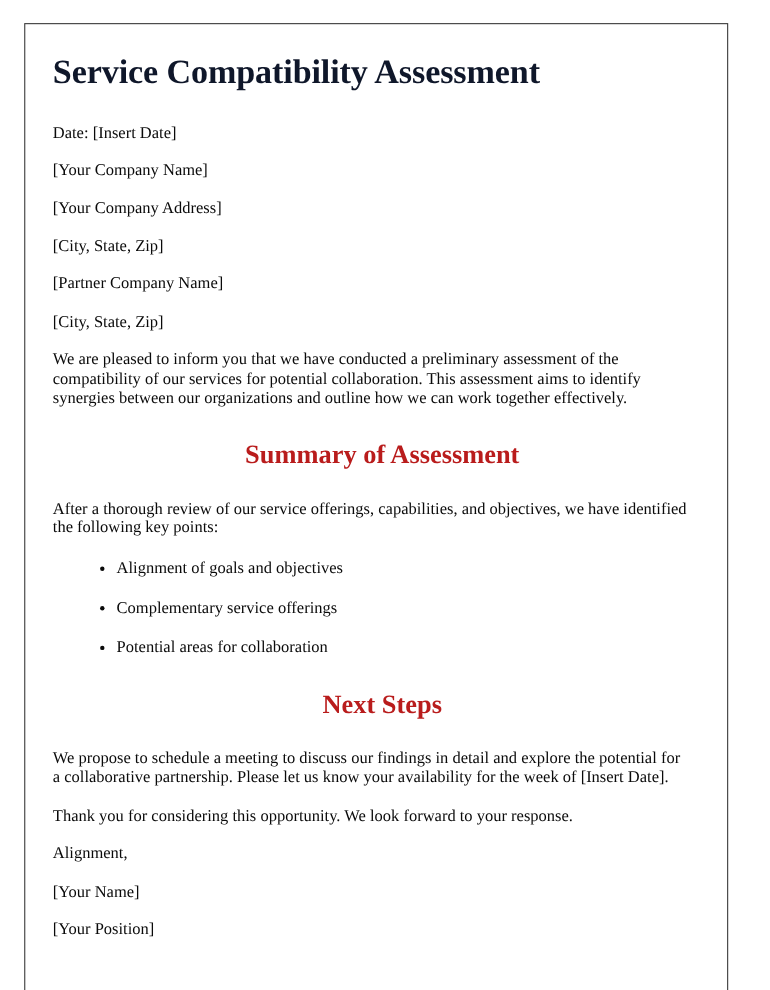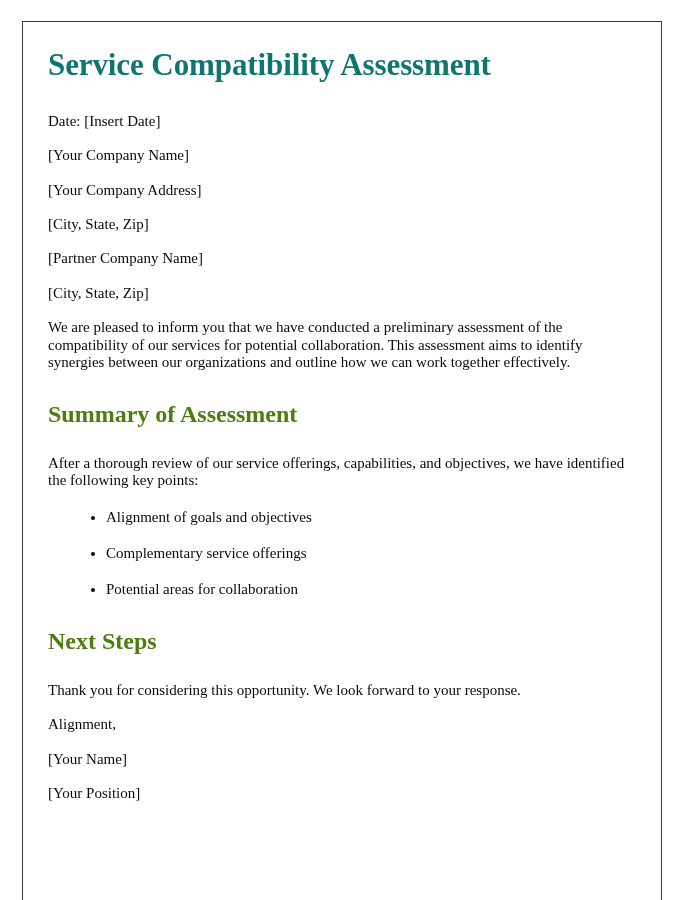--- a/index.html
+++ b/index.html
@@ -38,7 +38,7 @@
     line-height: 1.12;
     margin: 0 0 30px 0;
     letter-spacing: -0.1px;
-    color: #0f766e;
+    color: #0f172a;
   }
 
   .doc-heading {

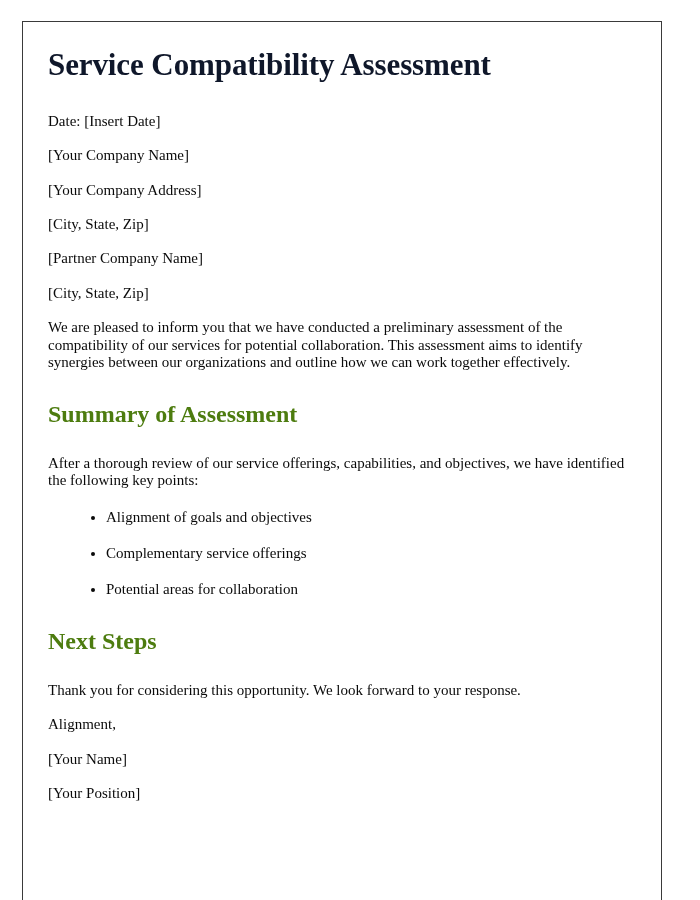--- a/index.html
+++ b/index.html
@@ -46,7 +46,8 @@
     font-weight: bold;
     line-height: 1.15;
     margin: 30px 0 26px 0;
-    color: #4d7c0f;
+    color: #b91c1c;
+    text-align: center;
   }
 
   .doc-para {

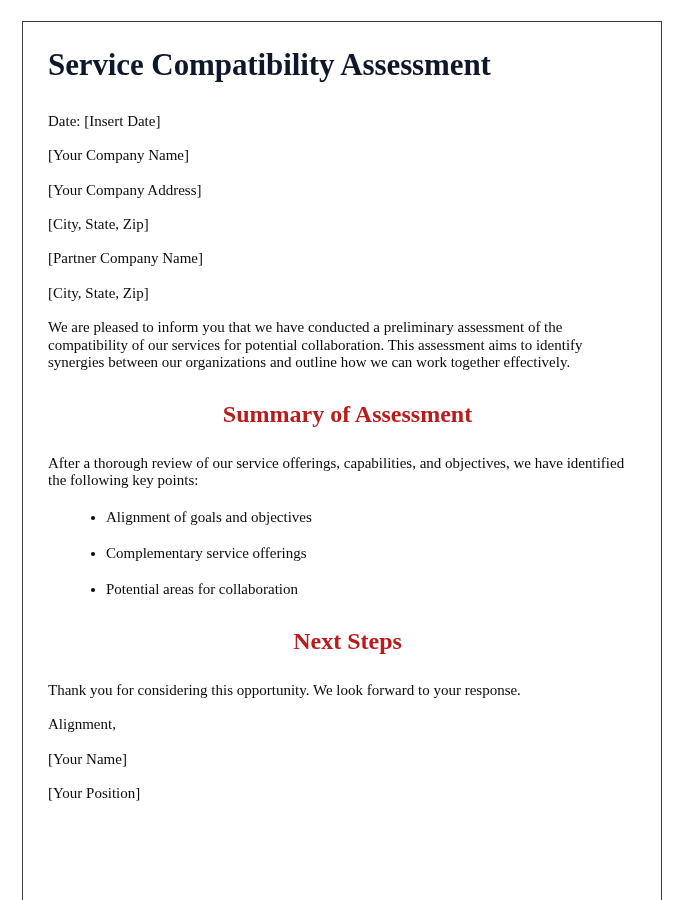--- a/index.html
+++ b/index.html
@@ -108,6 +108,7 @@
 
     <h2 class="doc-heading">Next Steps</h2>
 
+    <p class="doc-para">We propose to schedule a meeting to discuss our findings in detail and explore the potential for a collaborative partnership. Please let us know your availability for the week of [Insert Date].</p>
 
     <p class="doc-para">Thank you for considering this opportunity. We look forward to your response.</p>
 

